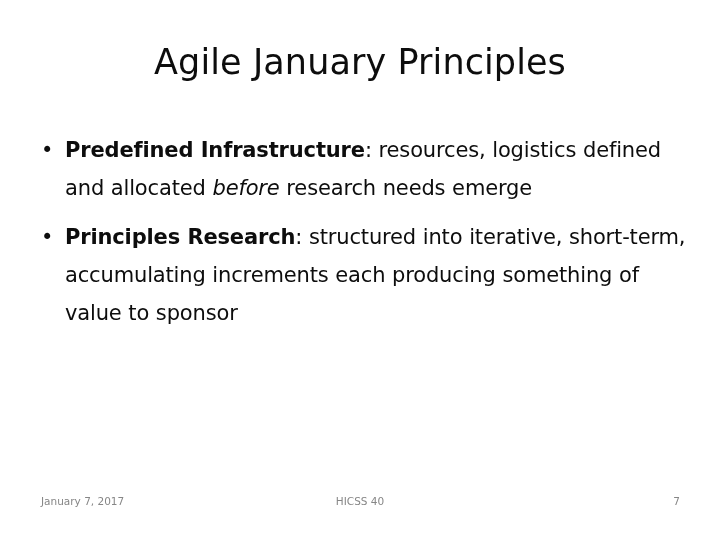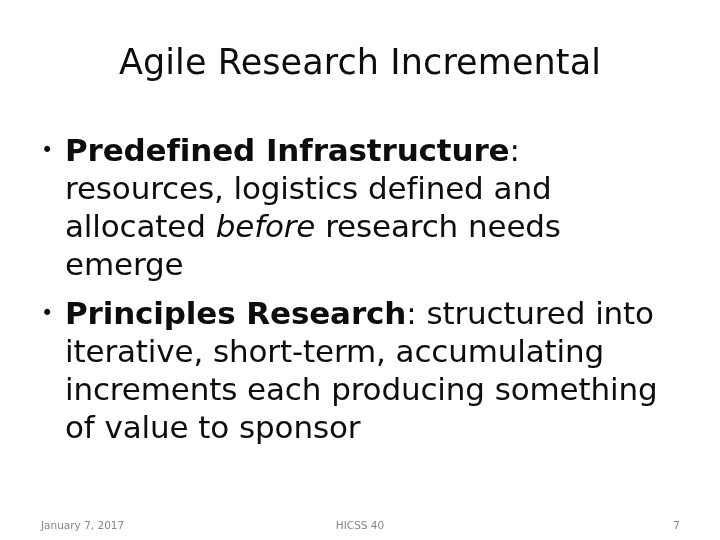--- a/index.html
+++ b/index.html
@@ -119,7 +119,7 @@
 
 <div class="slide">
 
-  <div class="slide-title">Agile Research Incremental</div>
+  <div class="slide-title">Agile January Principles</div>
 
   <div class="body-block">
 

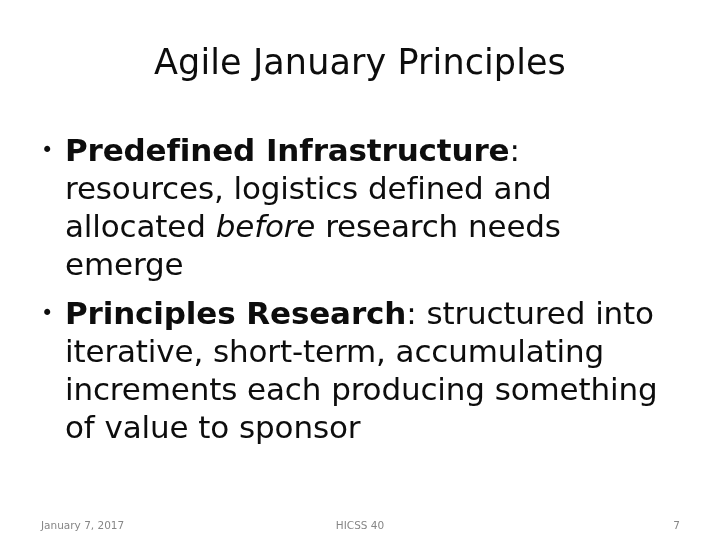--- a/index.html
+++ b/index.html
@@ -67,7 +67,7 @@
   .bullet-text {
     flex: 1 1 auto;
     font-family: "DejaVu Sans", sans-serif;
-    font-size: 31px;
+    font-size: 21px;
     font-weight: 400;
     line-height: 38px;
     color: #0d0d0d;

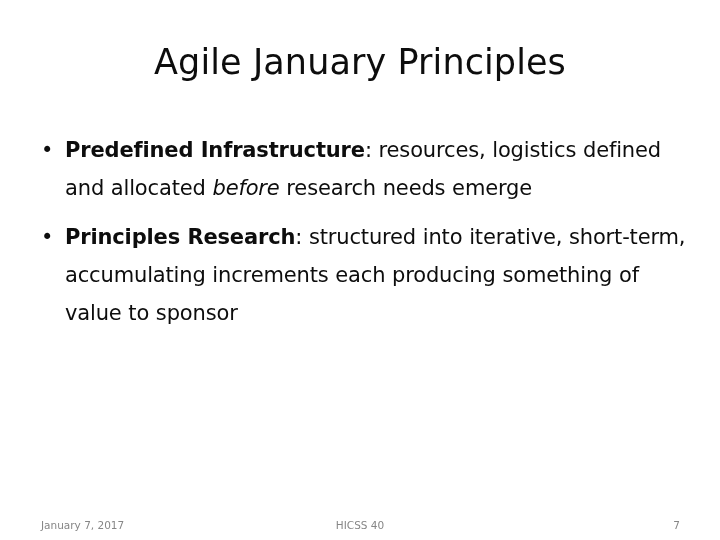--- a/index.html
+++ b/index.html
@@ -86,7 +86,7 @@
   .footer {
     position: absolute;
     left: 0;
-    top: 517px;
+    top: 493px;
     width: 598px;
     height: 24px;
   }

